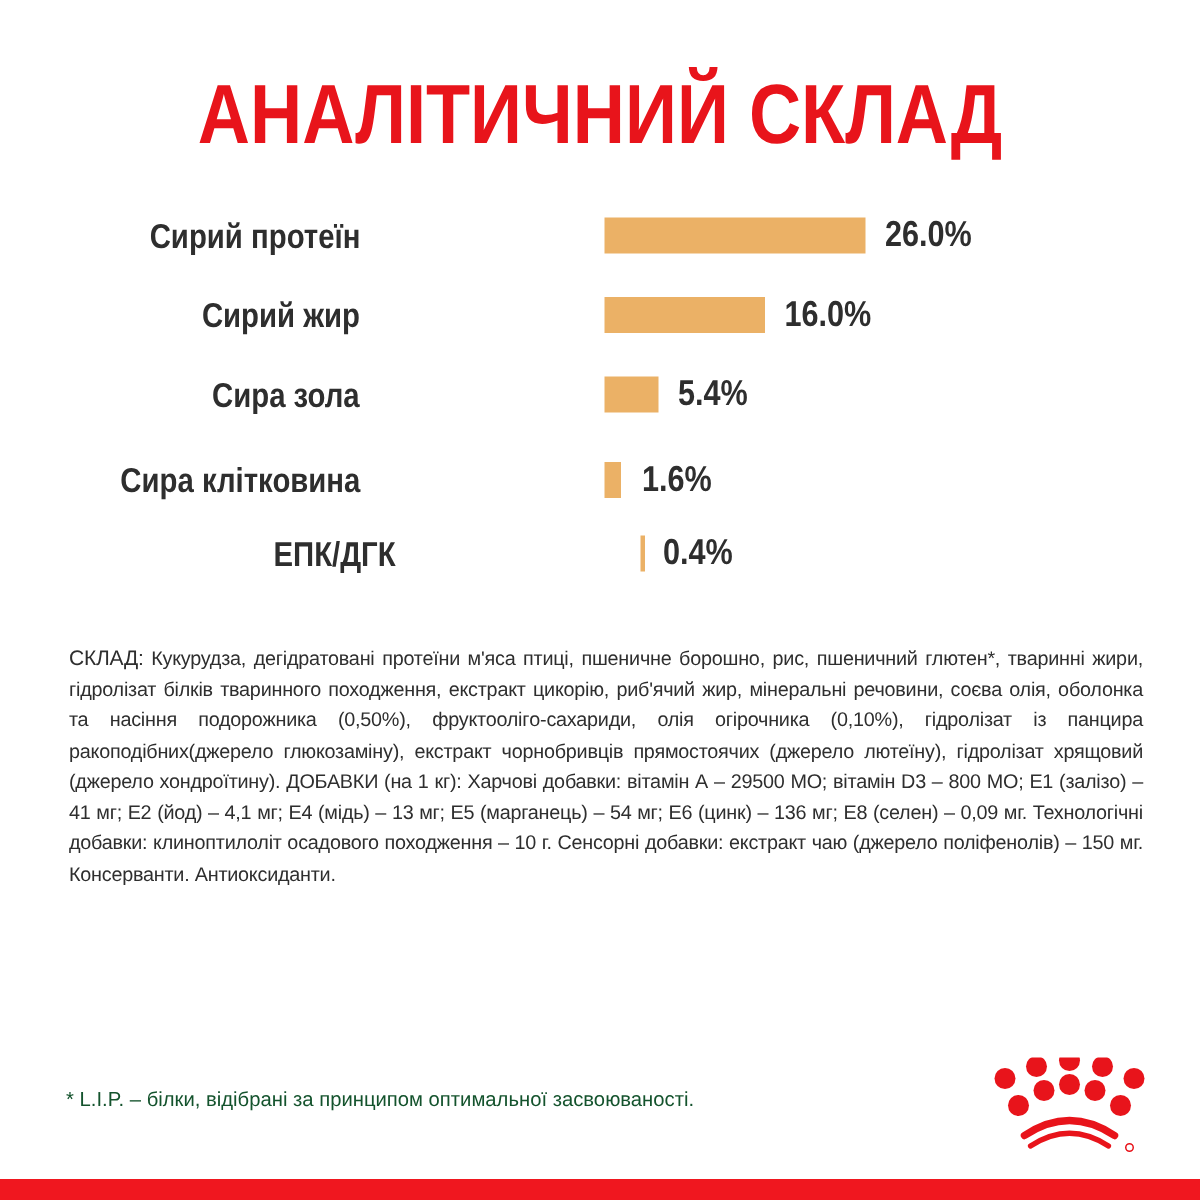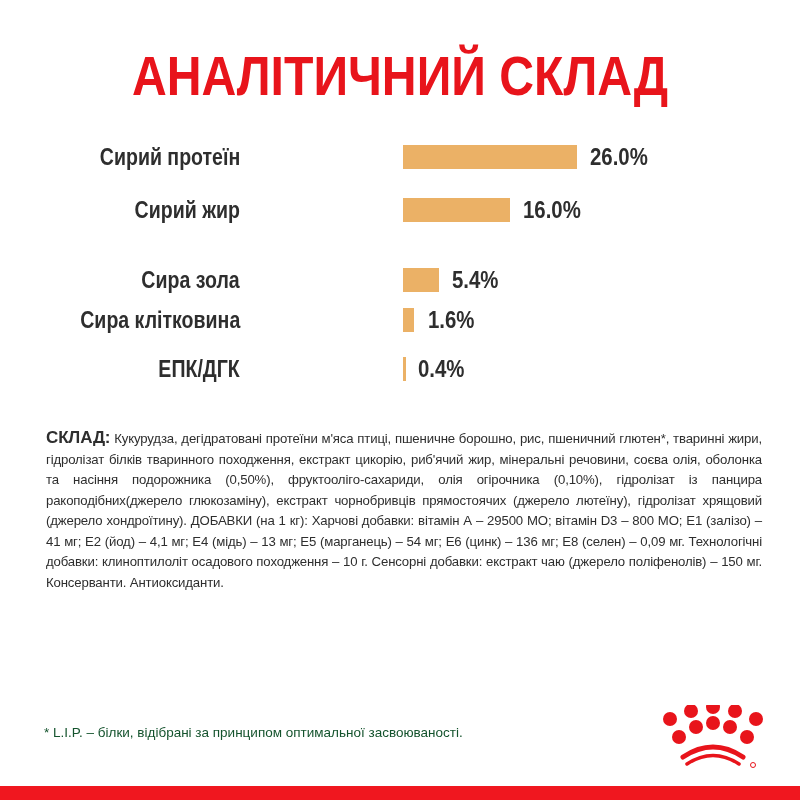--- a/index.html
+++ b/index.html
@@ -56,7 +56,7 @@
     <span class="bar" style="width:107px;"></span>
     <span class="val" style="left:523px;">16.0%</span>
   </div>
-  <div class="row" style="top:106px;margin-top:17px;">
+  <div class="row" style="top:106px;">
     <span class="label">Сира зола</span>
     <span class="bar" style="width:36px;"></span>
     <span class="val" style="left:452px;">5.4%</span>

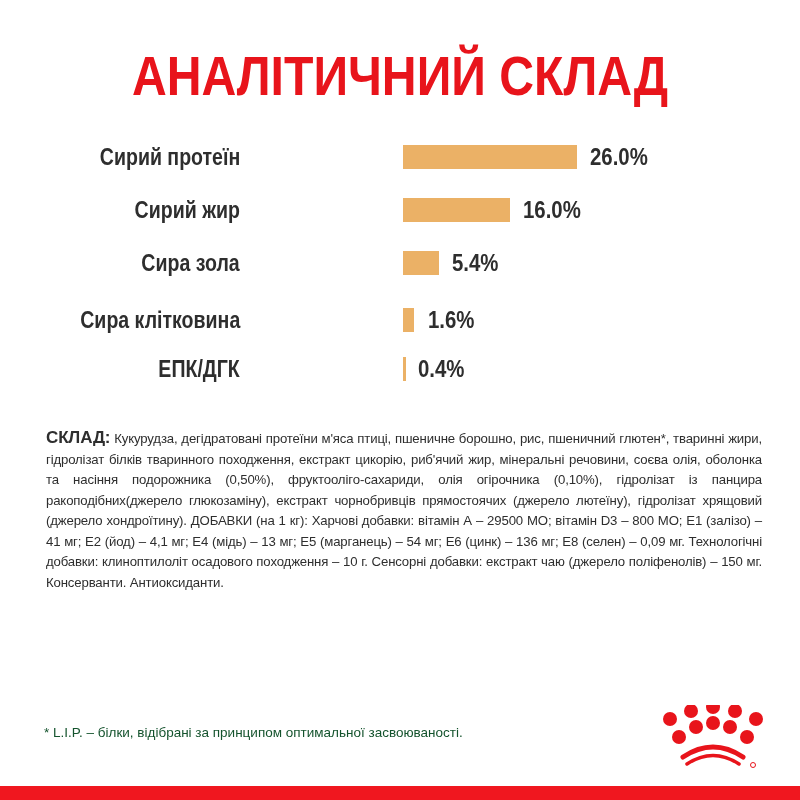--- a/index.html
+++ b/index.html
@@ -66,7 +66,7 @@
     <span class="bar" style="width:11px;"></span>
     <span class="val" style="left:428px;">1.6%</span>
   </div>
-  <div class="row" style="top:212px;">
+  <div class="row" style="top:212px;margin-left:24px;">
     <span class="label">ЕПК/ДГК</span>
     <span class="bar" style="width:3px;"></span>
     <span class="val" style="left:418px;">0.4%</span>

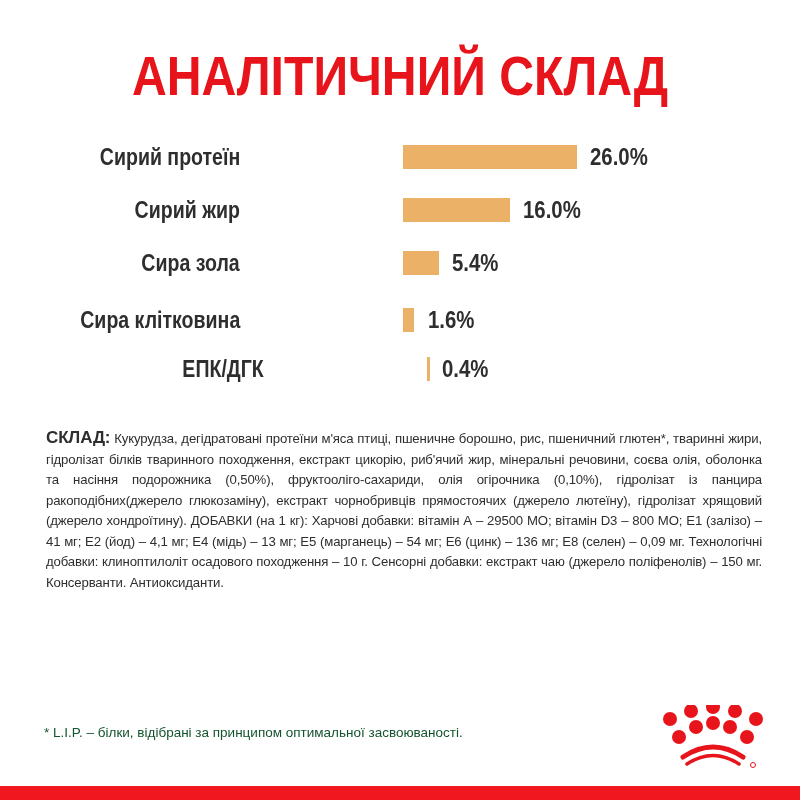--- a/index.html
+++ b/index.html
@@ -33,7 +33,7 @@
     font-size: 13.2px; line-height: 20.5px; color: #2e2e2e; text-align: justify;
     letter-spacing: -0.15px;
   }
-  .composition .head { font-weight: bold; font-size: 17px; color: #2e2e2e; }
+  .composition .head { font-weight: normal; font-size: 14px; color: #2e2e2e; }
   .footnote {
     position: absolute; top: 725px; left: 44px; font-size: 13.5px; color: #14532d;
   }

